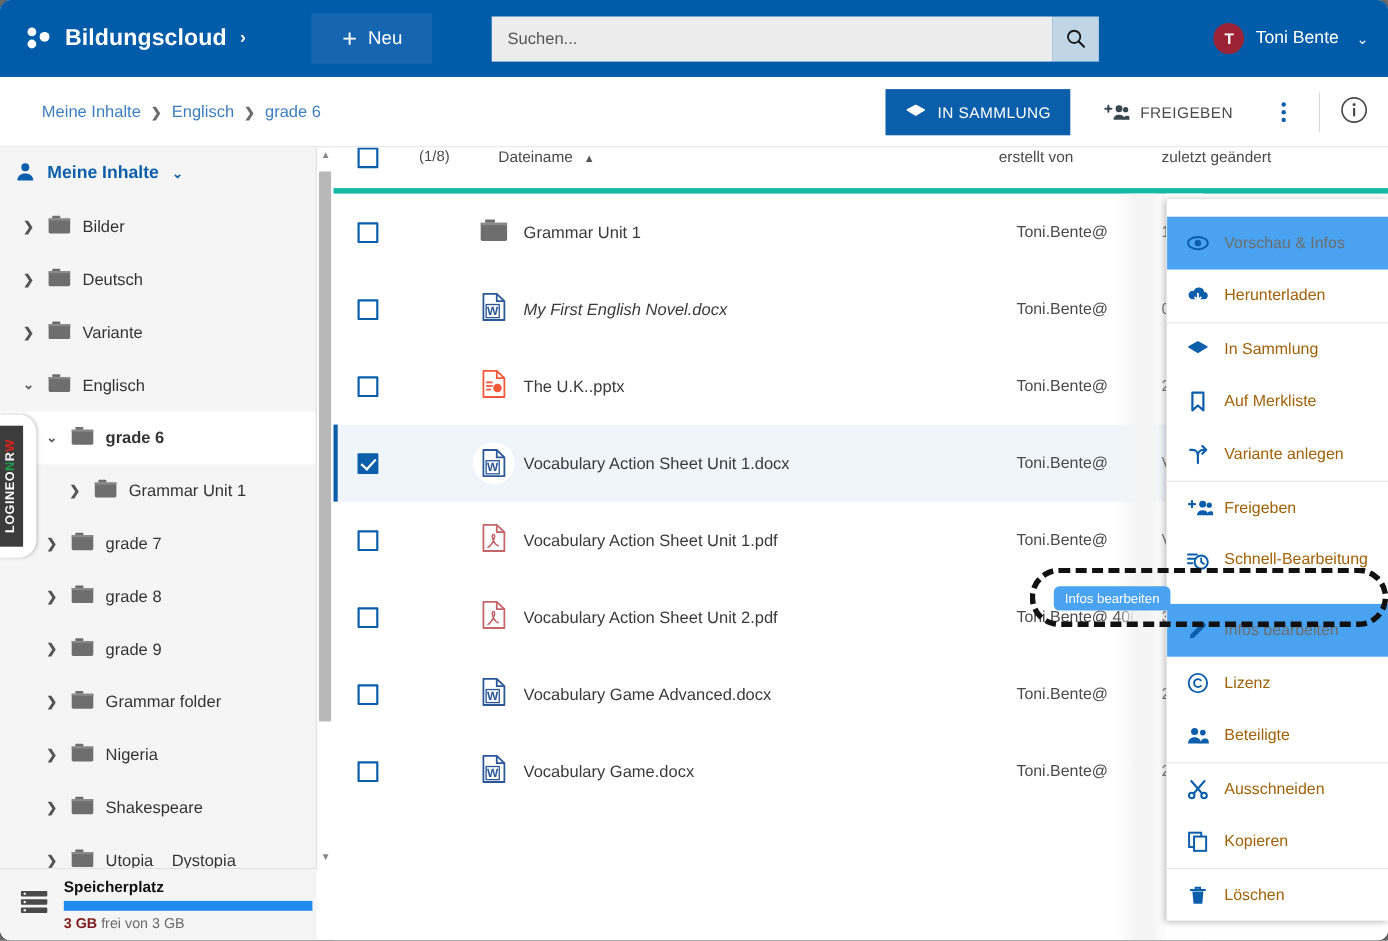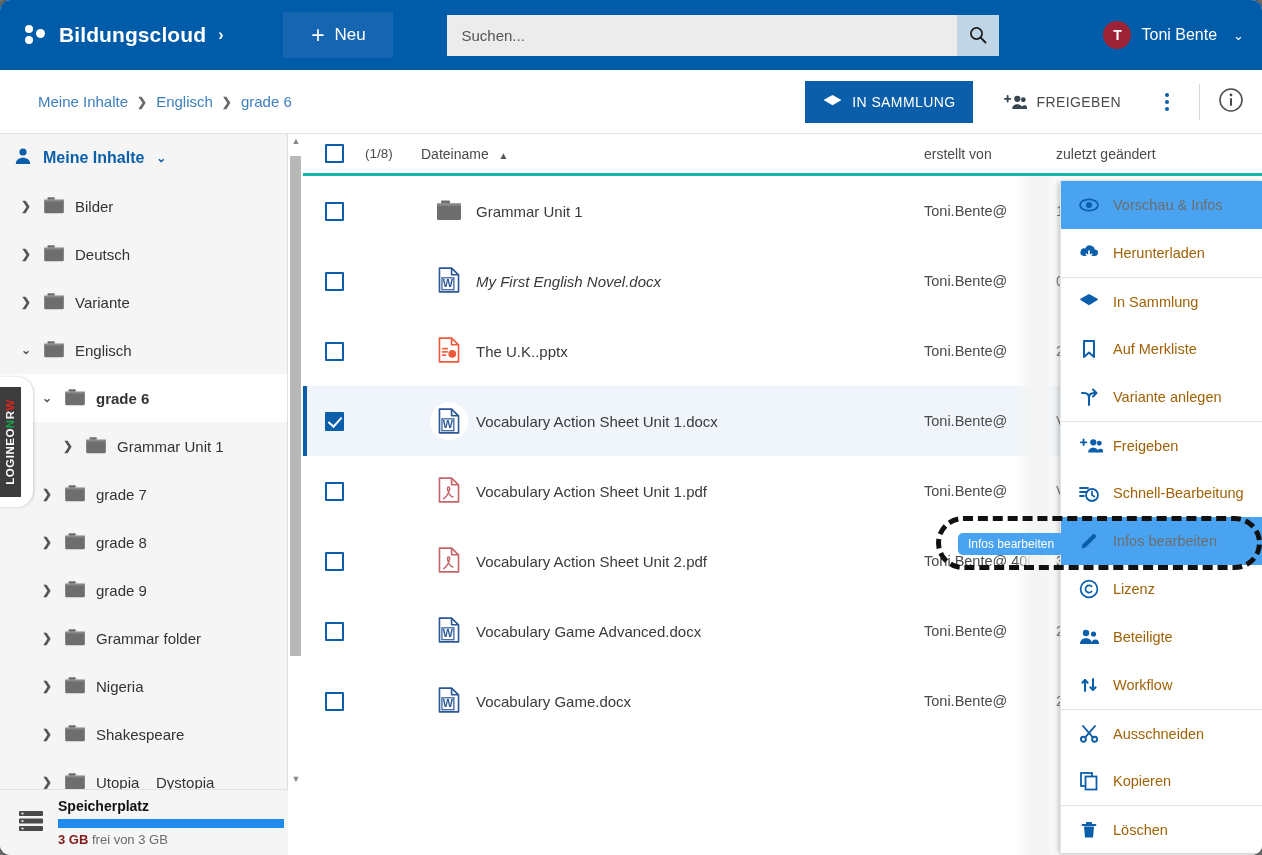--- a/index.html
+++ b/index.html
@@ -204,9 +204,9 @@
     background: #fff; overflow: hidden;
   }
   .thead {
-    display: flex; align-items: center;
-    height: 42px; border-bottom: 3px solid #14b8a6;
-    font-size: 14px; color: #4a4a4a;
+    display: flex; 
+    height: 42px; border-bottom: 5px solid #14b8a6;
+    font-size: 14px; color: #4a4a4a; gap: 16px;
   }
   .c-check { width: 62px; display: flex; justify-content: center; }
   .c-count { width: 56px; color: #4a4a4a; font-size: 13.5px; }

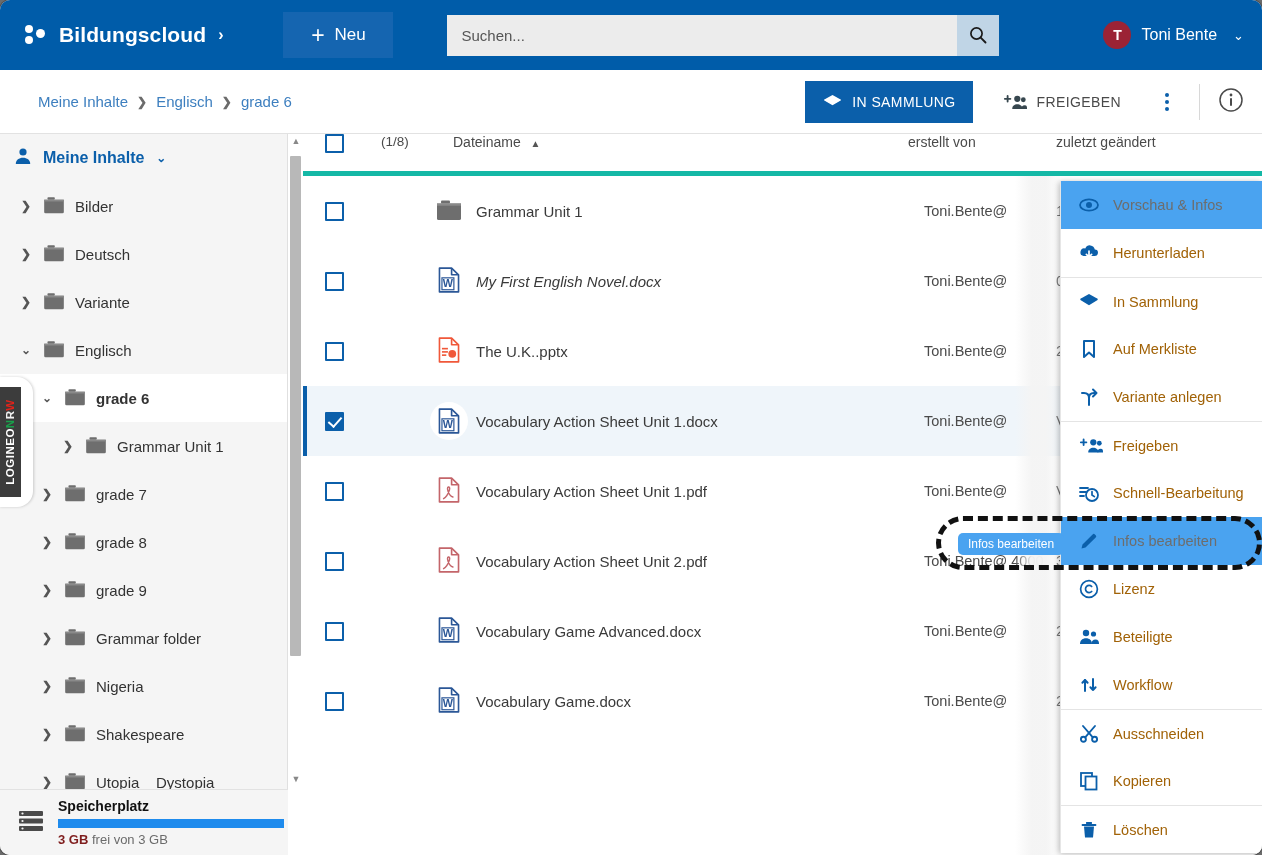--- a/index.html
+++ b/index.html
@@ -275,7 +275,7 @@
     color: #a16207; font-size: 14.5px; cursor: pointer;
   }
   .mi .mi-ico { width: 34px; flex: 0 0 34px; display: flex; align-items: center; }
-  .mi.active { background: #4aa3f0; color: #6d6d6d; }
+  .mi.active { background: #4aa3f0; color: #6d6d6d; margin-top: 16px; }
   .mi.active .mi-ico svg { fill: #0b5faa; }
   .mi.sep-top { border-top: 1px solid #e4e4e4; }
 

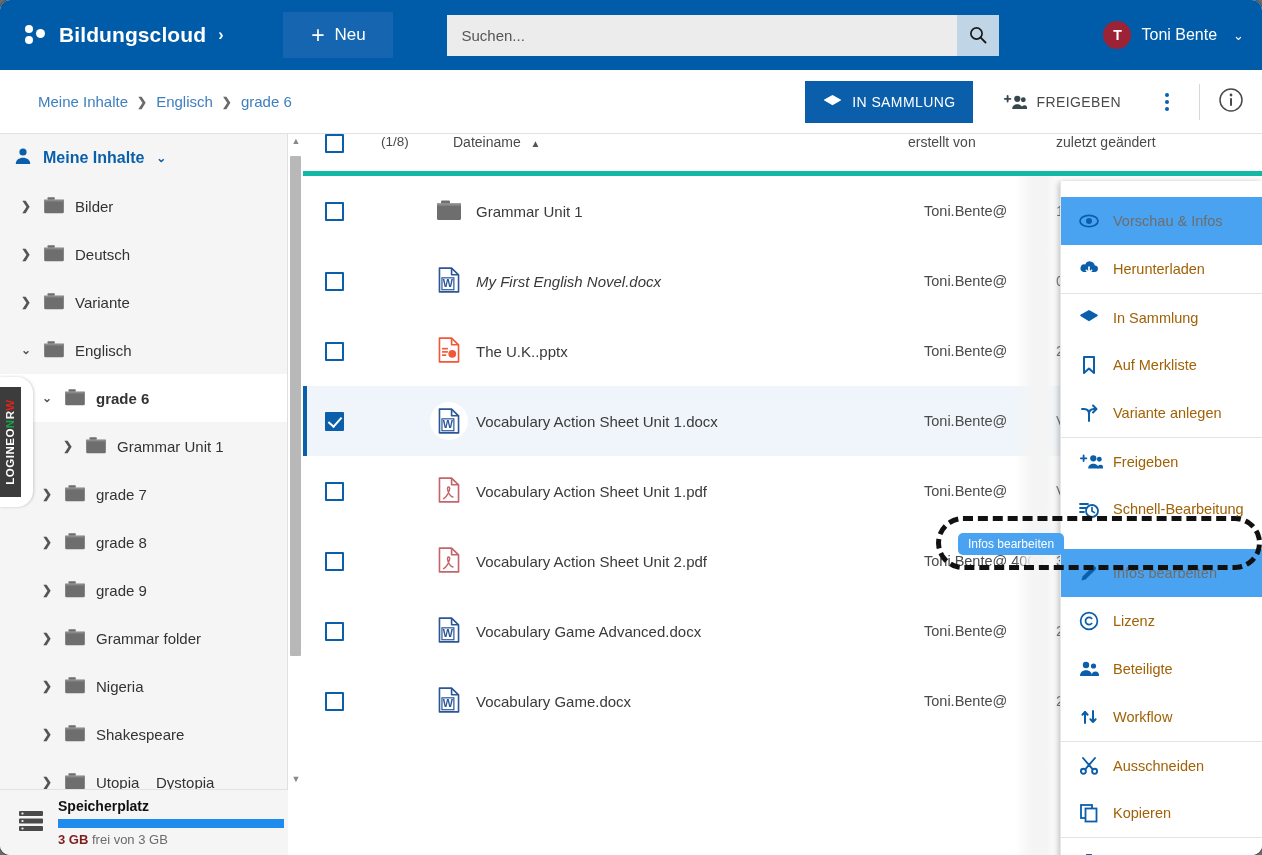--- a/index.html
+++ b/index.html
@@ -813,15 +813,6 @@
           </span>
           <span>Beteiligte</span>
         </div>
-        <div class="mi">
-          <span class="mi-ico">
-            <svg width="20" height="20" viewBox="0 0 20 20">
-              <path d="M6 16V5m0 0L3.4 7.8M6 5l2.6 2.8" stroke="#0b5faa" stroke-width="2" fill="none" stroke-linecap="round" stroke-linejoin="round"></path>
-              <path d="M14 4v11m0 0l2.6-2.8M14 15l-2.6-2.8" stroke="#0b5faa" stroke-width="2" fill="none" stroke-linecap="round" stroke-linejoin="round"></path>
-            </svg>
-          </span>
-          <span>Workflow</span>
-        </div>
         <div class="mi sep-top">
           <span class="mi-ico">
             <svg width="20" height="20" viewBox="0 0 20 20">

